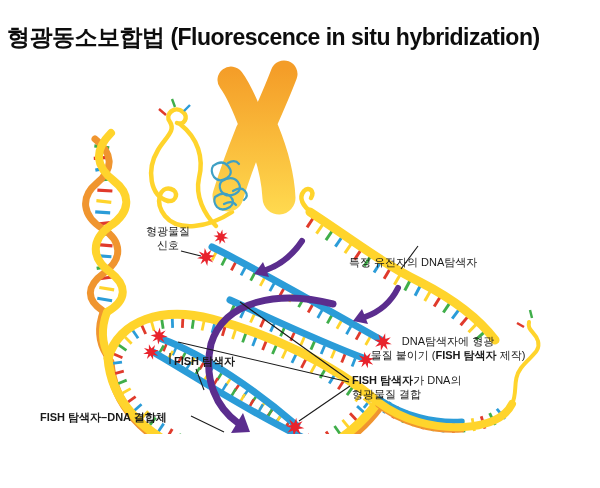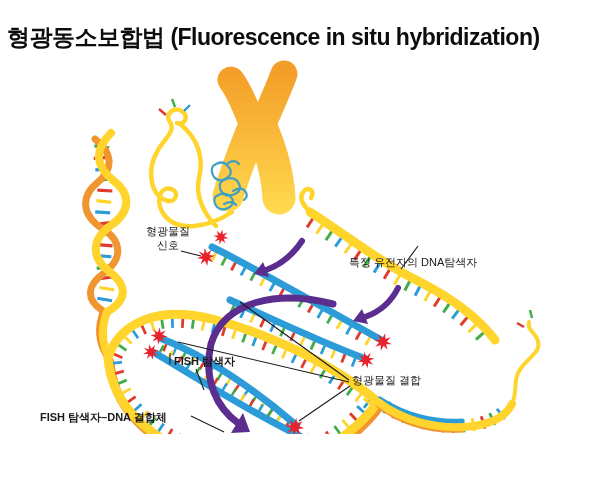--- a/index.html
+++ b/index.html
@@ -320,6 +320,10 @@
 
   <div class="lbl" style="left:349px;top:223px;margin-top:32px;">특정 유전자의 DNA탐색자</div>
 
+  <div class="lbl center" style="left:366px;top:334px;width:164px;">
+    <div>DNA탐색자에 형광</div>
+    <div><span>물질 붙이기 (</span><span class="b">FISH 탐색자</span><span> 제작)</span></div>
+  </div>
 
   <div class="lbl" style="left:352px;top:373px;">
     <div>형광물질 결합</div>

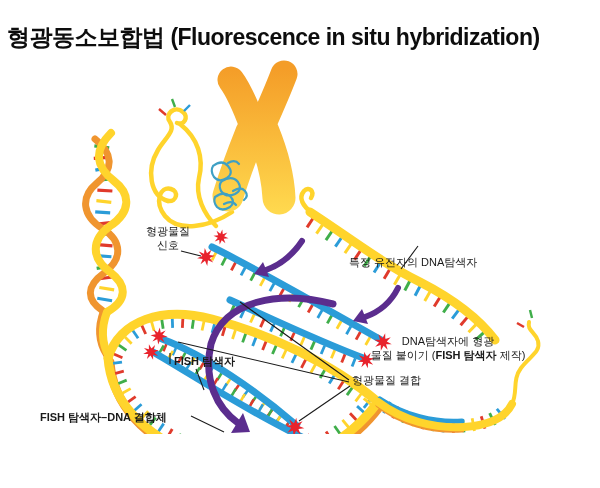--- a/index.html
+++ b/index.html
@@ -326,6 +326,7 @@
   </div>
 
   <div class="lbl" style="left:352px;top:373px;">
+    <div><span class="b">FISH 탐색자</span><span>가 DNA의</span></div>
     <div>형광물질 결합</div>
   </div>
 

